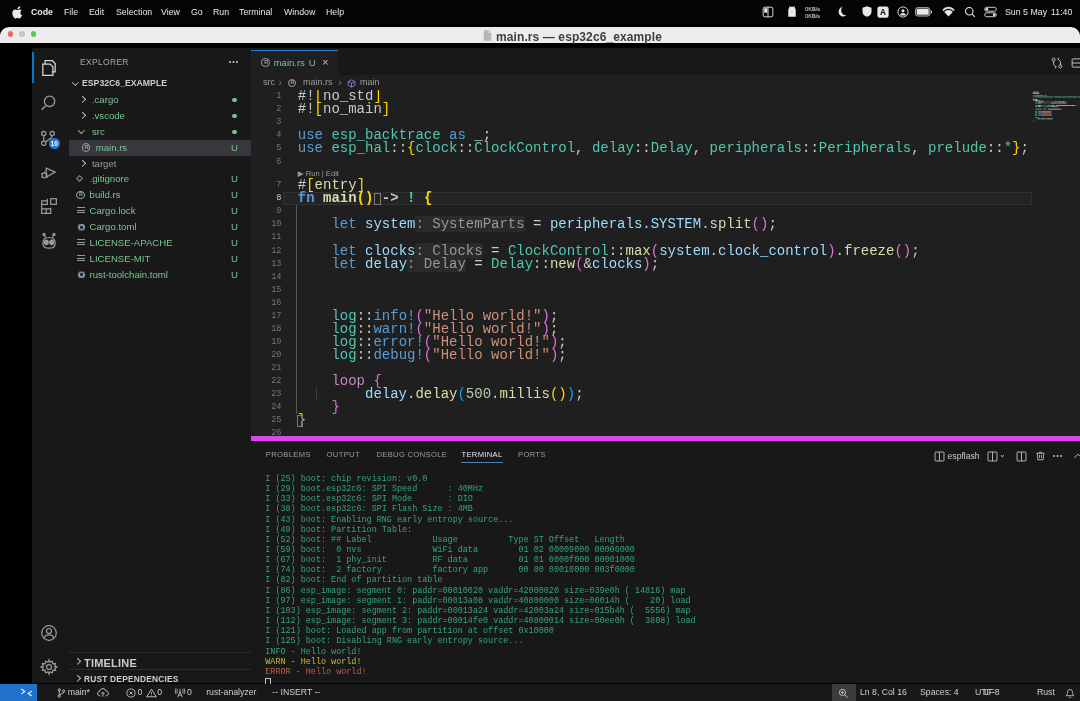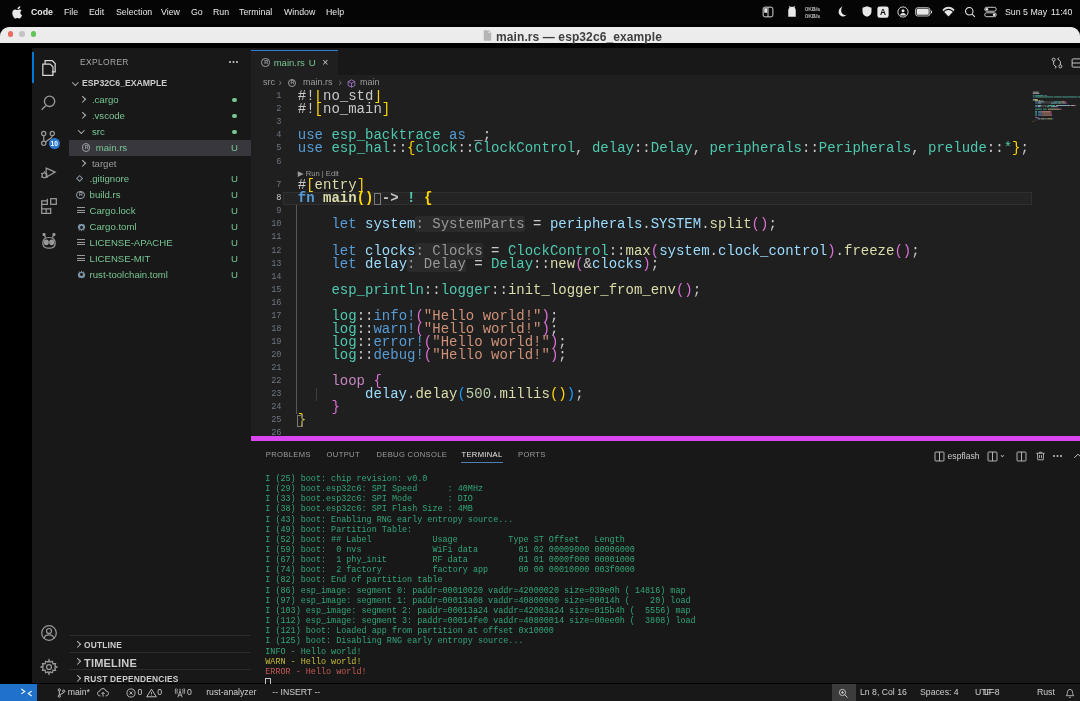--- a/index.html
+++ b/index.html
@@ -346,7 +346,6 @@
     <div class="cl" style="top:128.15px;">    <span class="k">let</span> <span class="v">system</span><span class="hint">: SystemParts</span> <span class="w">=</span> <span class="v">peripherals</span><span class="w">.</span><span class="v">SYSTEM</span><span class="w">.</span><span class="f">split</span><span class="b2">()</span><span class="w">;</span></div>
     <div class="cl" style="top:154.25px;">    <span class="k">let</span> <span class="v">clocks</span><span class="hint">: Clocks</span> <span class="w">=</span> <span class="t">ClockControl</span><span class="w">::</span><span class="f">max</span><span class="b2">(</span><span class="v">system</span><span class="w">.</span><span class="v">clock_control</span><span class="b2">)</span><span class="w">.</span><span class="f">freeze</span><span class="b2">()</span><span class="w">;</span></div>
     <div class="cl" style="top:167.3px;">    <span class="k">let</span> <span class="v">delay</span><span class="hint">: Delay</span> <span class="w">=</span> <span class="t">Delay</span><span class="w">::</span><span class="f">new</span><span class="b2">(</span><span class="w">&amp;</span><span class="v">clocks</span><span class="b2">)</span><span class="w">;</span></div>
-    <div class="cl" style="top:193.4px;">    <span class="t">esp_println</span><span class="w">::</span><span class="t">logger</span><span class="w">::</span><span class="f">init_logger_from_env</span><span class="b2">()</span><span class="w">;</span></div>
     <div class="cl" style="top:219.5px;">    <span class="t">log</span><span class="w">::</span><span class="k">info!</span><span class="b2">(</span><span class="s">"Hello world!"</span><span class="b2">)</span><span class="w">;</span></div>
     <div class="cl" style="top:232.55px;">    <span class="t">log</span><span class="w">::</span><span class="k">warn!</span><span class="b2">(</span><span class="s">"Hello world!"</span><span class="b2">)</span><span class="w">;</span></div>
     <div class="cl" style="top:245.6px;">    <span class="t">log</span><span class="w">::</span><span class="k">error!</span><span class="b2">(</span><span class="s">"Hello world!"</span><span class="b2">)</span><span class="w">;</span></div>

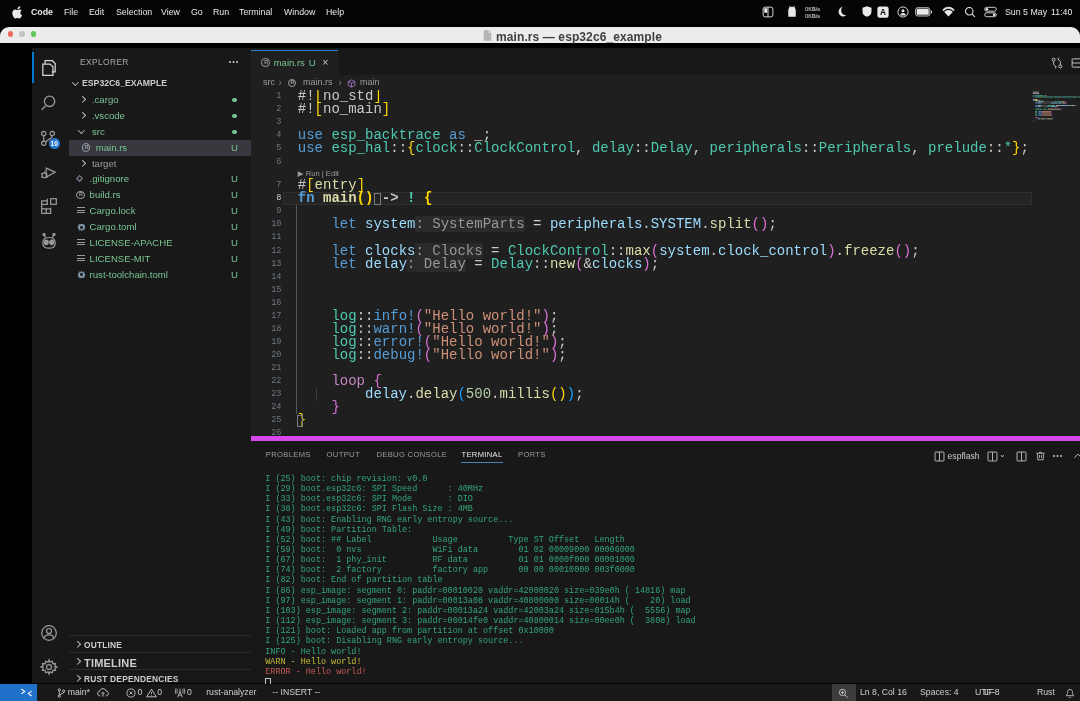--- a/index.html
+++ b/index.html
@@ -255,10 +255,6 @@
         <span class="udot">U</span>
       </div>
 
-    <div class="abs" style="left:0;top:587.2px;width:182px;border-top:1px solid #2b2b2b;height:16.9px;">
-        <span class="ch r" style="left:6px;top:6px;"></span>
-        <span style="position:absolute;left:15px;top:4px;font-size:8.4px;font-weight:700;color:#cccccc;letter-spacing:0.2px;">OUTLINE</span>
-      </div>
     <div class="abs" style="left:0;top:604.1px;width:182px;border-top:1px solid #2b2b2b;height:16.2px;">
         <span class="ch r" style="left:6px;top:6px;"></span>
         <span style="position:absolute;left:15px;top:4px;font-size:11px;font-weight:700;color:#cccccc;letter-spacing:0.2px;">TIMELINE</span>

